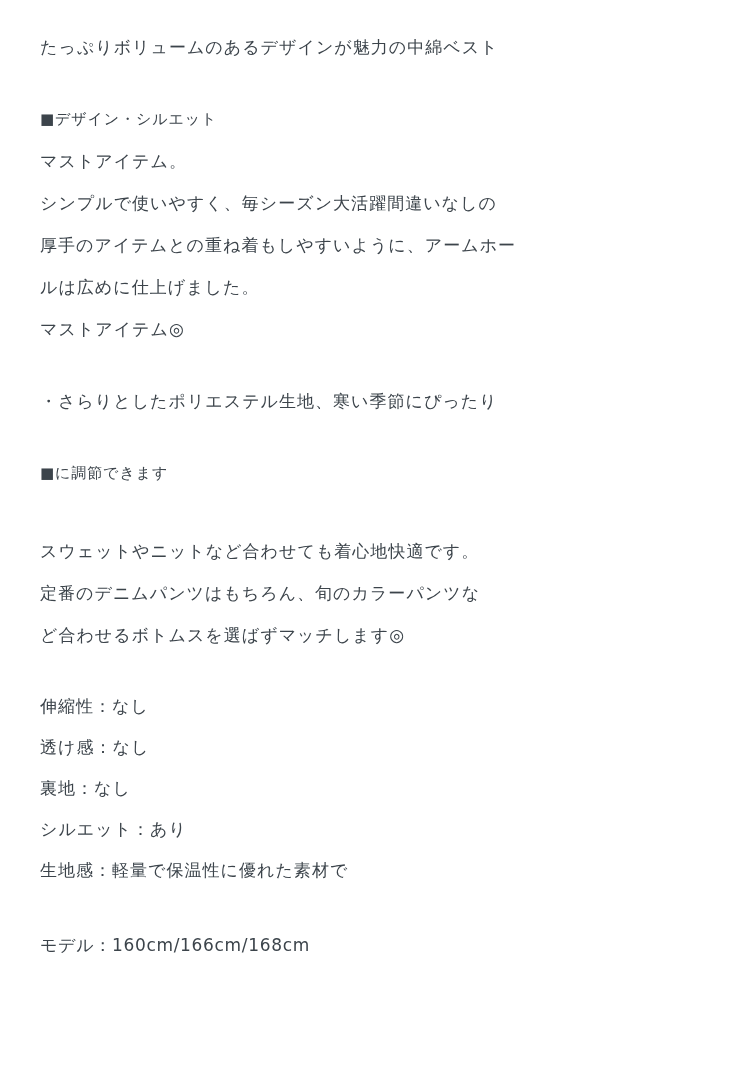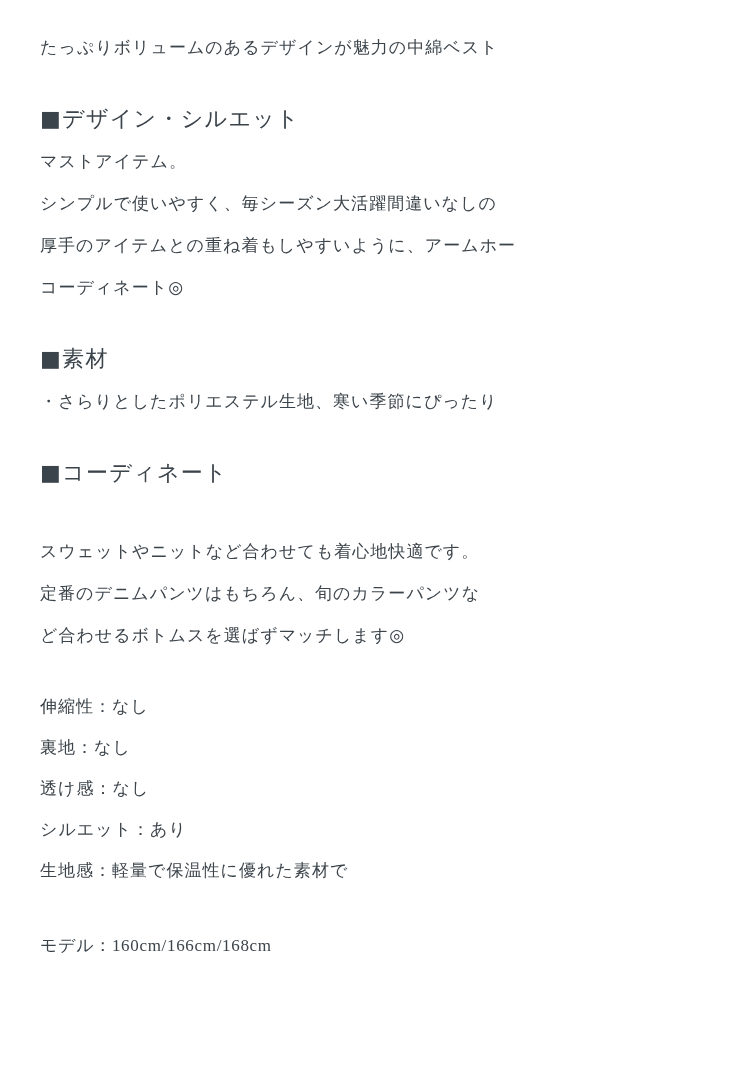--- a/index.html
+++ b/index.html
@@ -33,7 +33,7 @@
     word-break: break-all;
   }
   .heading {
-    font-size: 22px;
+    font-size: 15px;
     line-height: 42px;
     letter-spacing: 0.06em;
     color: #3c444b;

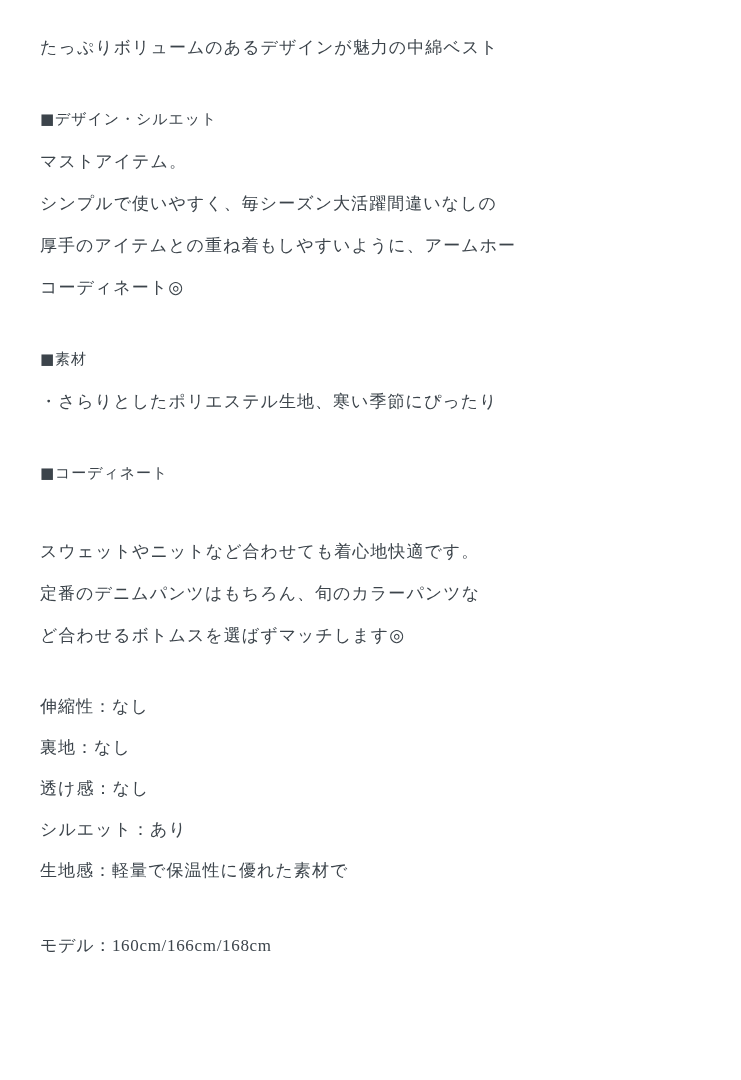--- a/index.html
+++ b/index.html
@@ -65,6 +65,7 @@
     <div class="line">マストアイテム。</div>
     <div class="line">シンプルで使いやすく、毎シーズン大活躍間違いなしの</div>
     <div class="line">厚手のアイテムとの重ね着もしやすいように、アームホー</div>
+    <div class="line">ルは広めに仕上げました。</div>
     <div class="line">コーディネート◎</div>
   </div>
 

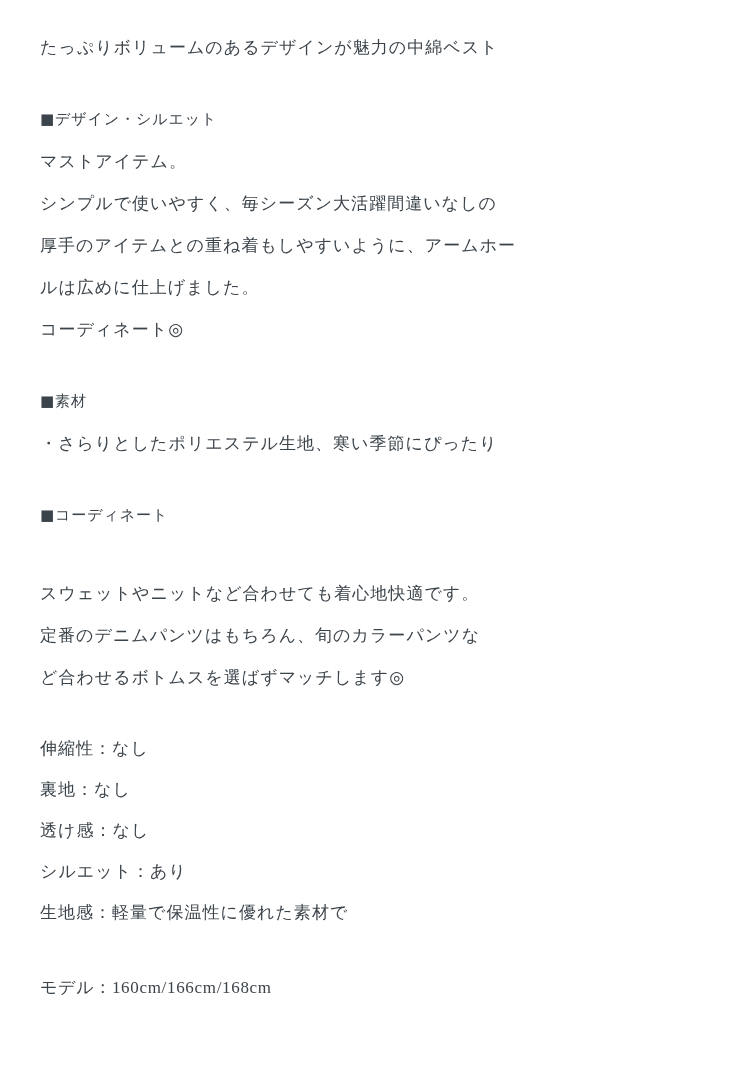--- a/index.html
+++ b/index.html
@@ -66,7 +66,7 @@
     <div class="line">シンプルで使いやすく、毎シーズン大活躍間違いなしの</div>
     <div class="line">厚手のアイテムとの重ね着もしやすいように、アームホー</div>
     <div class="line">ルは広めに仕上げました。</div>
-    <div class="line">コーディネート◎</div>
+    <div class="line">マストアイテム◎</div>
   </div>
 
   <div class="spacer-md"></div>

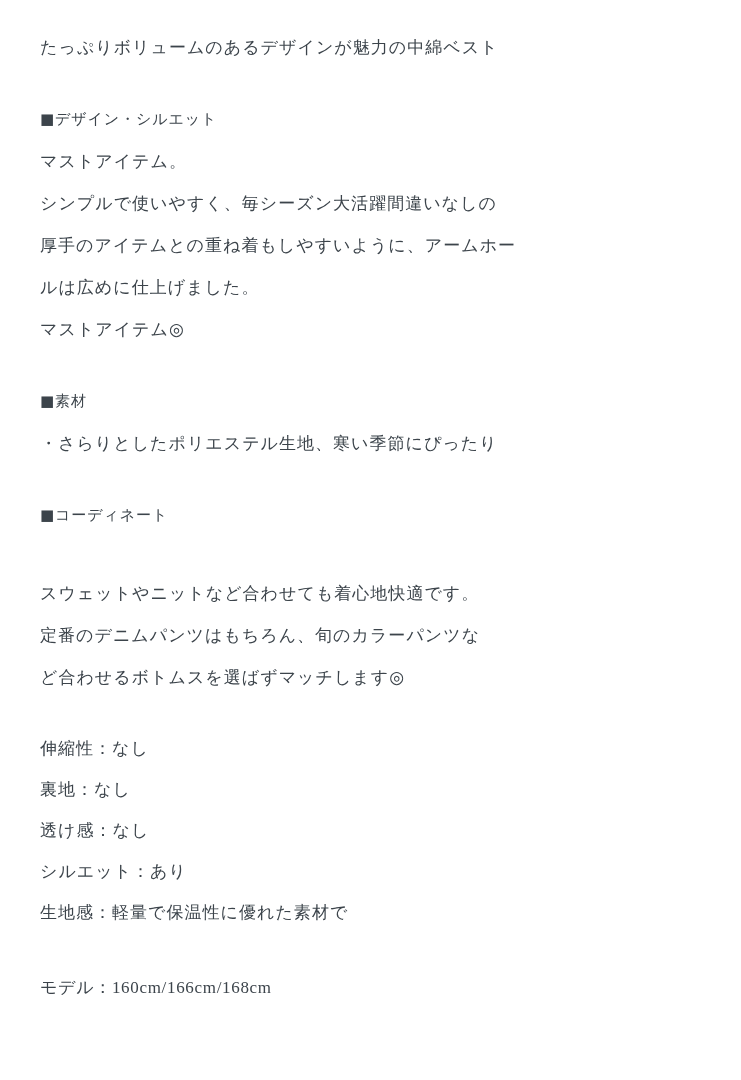--- a/index.html
+++ b/index.html
@@ -72,7 +72,6 @@
   <div class="spacer-md"></div>
 
   <div class="block">
-    <div class="heading">■素材</div>
     <div class="line">・さらりとしたポリエステル生地、寒い季節にぴったり</div>
   </div>
 

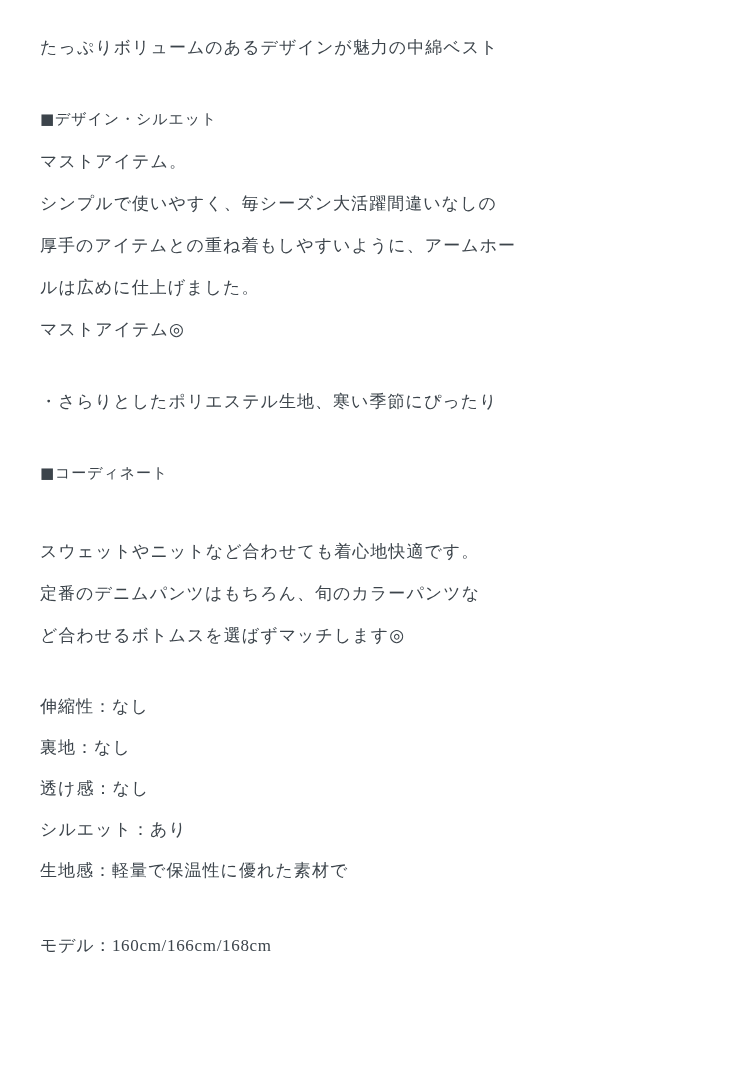--- a/index.html
+++ b/index.html
@@ -78,7 +78,7 @@
   <div class="spacer-md"></div>
 
   <div class="block">
-    <div class="heading">■コーディネート</div>
+    <div class="heading">■に調節できます</div>
     <div class="spacer-lg"></div>
     <div class="line">スウェットやニットなど合わせても着心地快適です。</div>
     <div class="line">定番のデニムパンツはもちろん、旬のカラーパンツな</div>

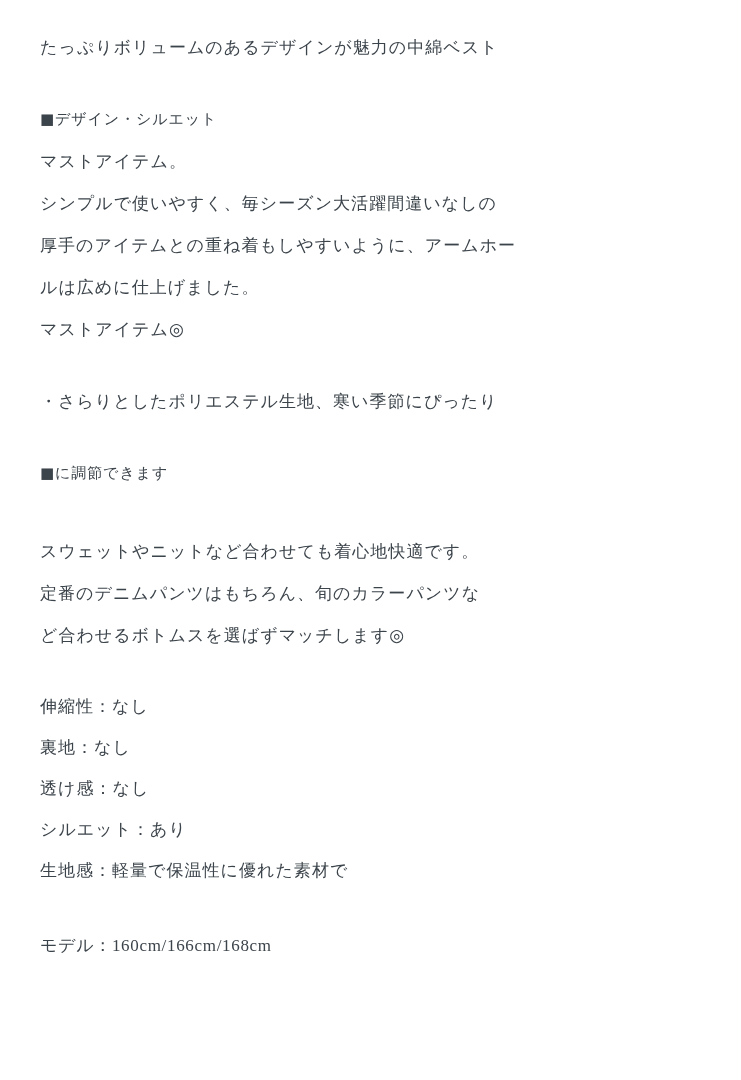--- a/index.html
+++ b/index.html
@@ -42,7 +42,6 @@
   .spacer-lg { height: 36px; }
   .spec .line {
     line-height: 41px;
-    font-family: Liberation Serif, serif;
   }
   .mono-ish {
     letter-spacing: 0.04em;

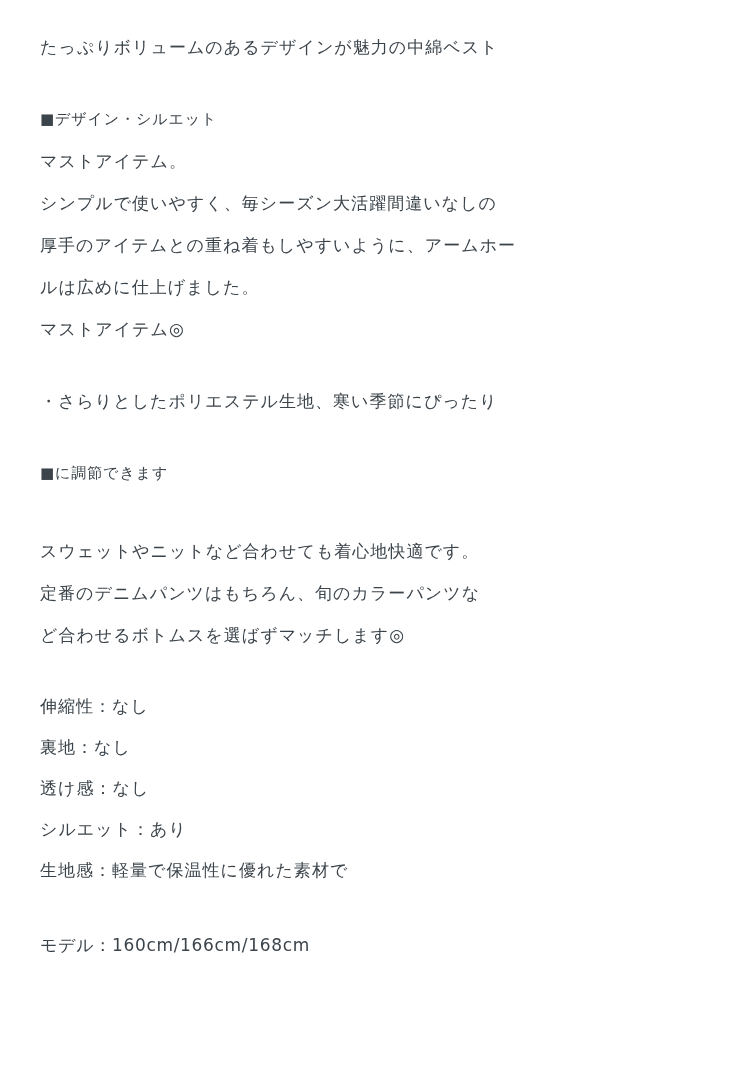--- a/index.html
+++ b/index.html
@@ -88,8 +88,8 @@
 
   <div class="block spec">
     <div class="line">伸縮性：なし</div>
+    <div class="line">透け感：なし</div>
     <div class="line">裏地：なし</div>
-    <div class="line">透け感：なし</div>
     <div class="line">シルエット：あり</div>
     <div class="line">生地感：軽量で保温性に優れた素材で</div>
     <div class="line mono-ish">モデル：160cm/166cm/168cm</div>

